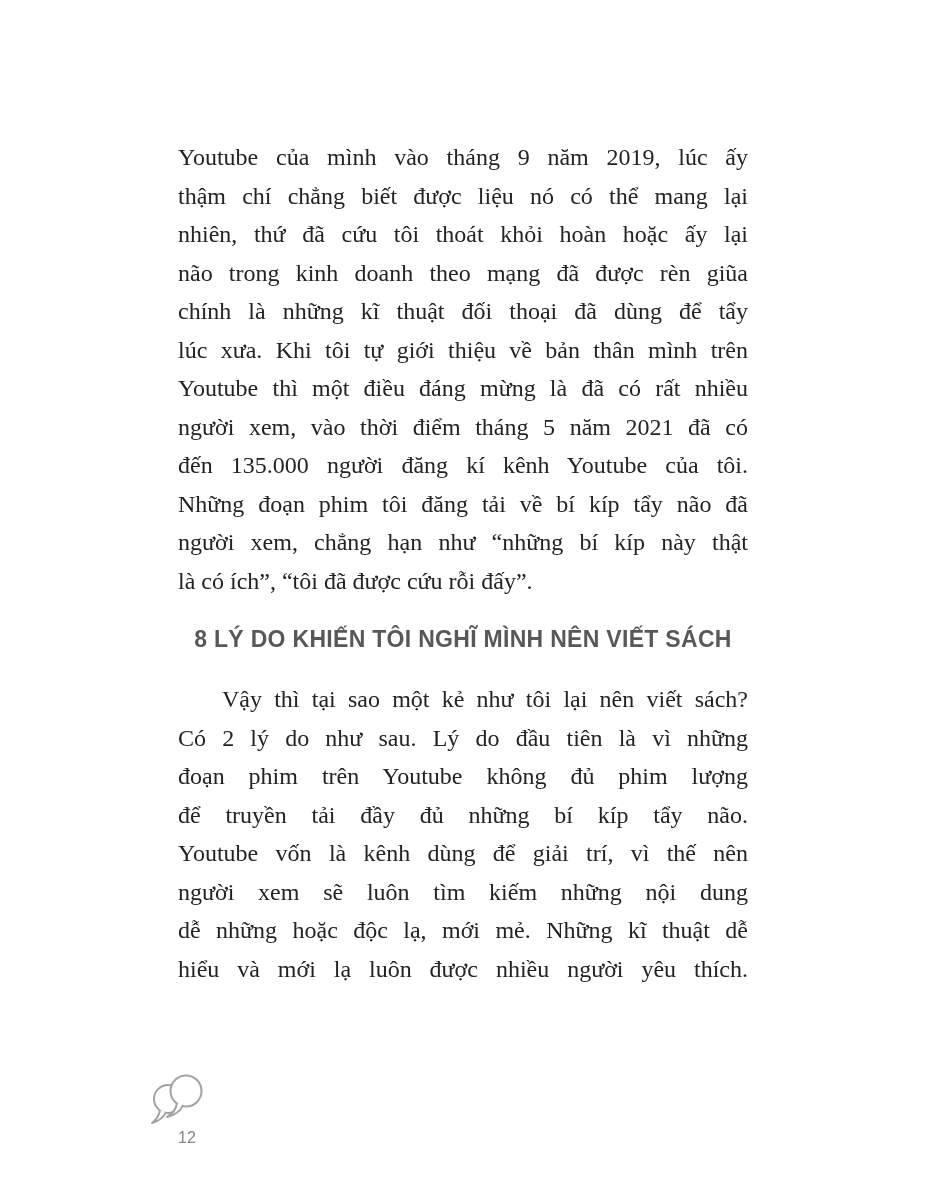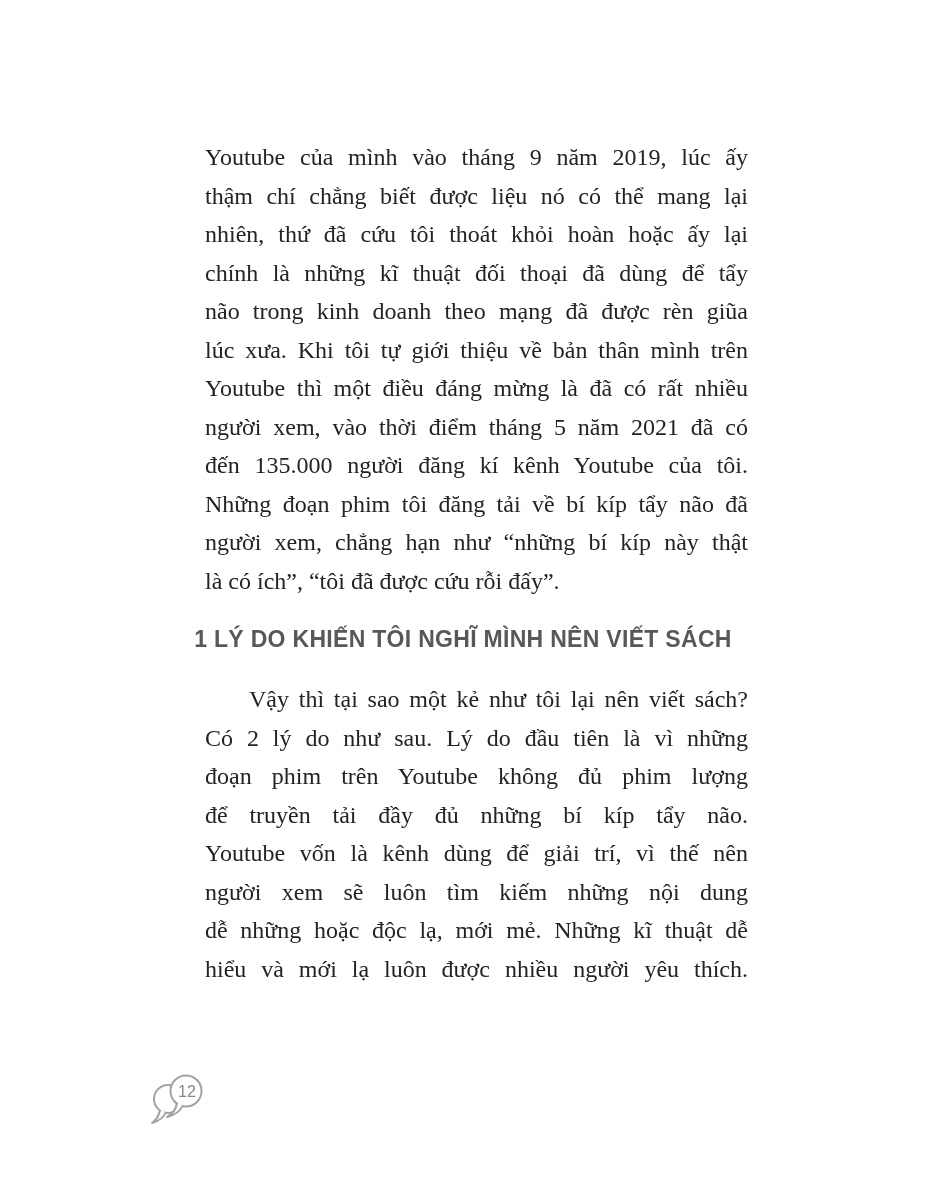--- a/index.html
+++ b/index.html
@@ -14,7 +14,6 @@
     font-size:24px; line-height:38.5px;
     text-align:justify; text-align-last:justify; text-justify:inter-word;
     white-space:normal;
-    margin-left:27px;
   }
   .line.no-just { text-align-last:left; }
   .line.indent { padding-left:44px; }

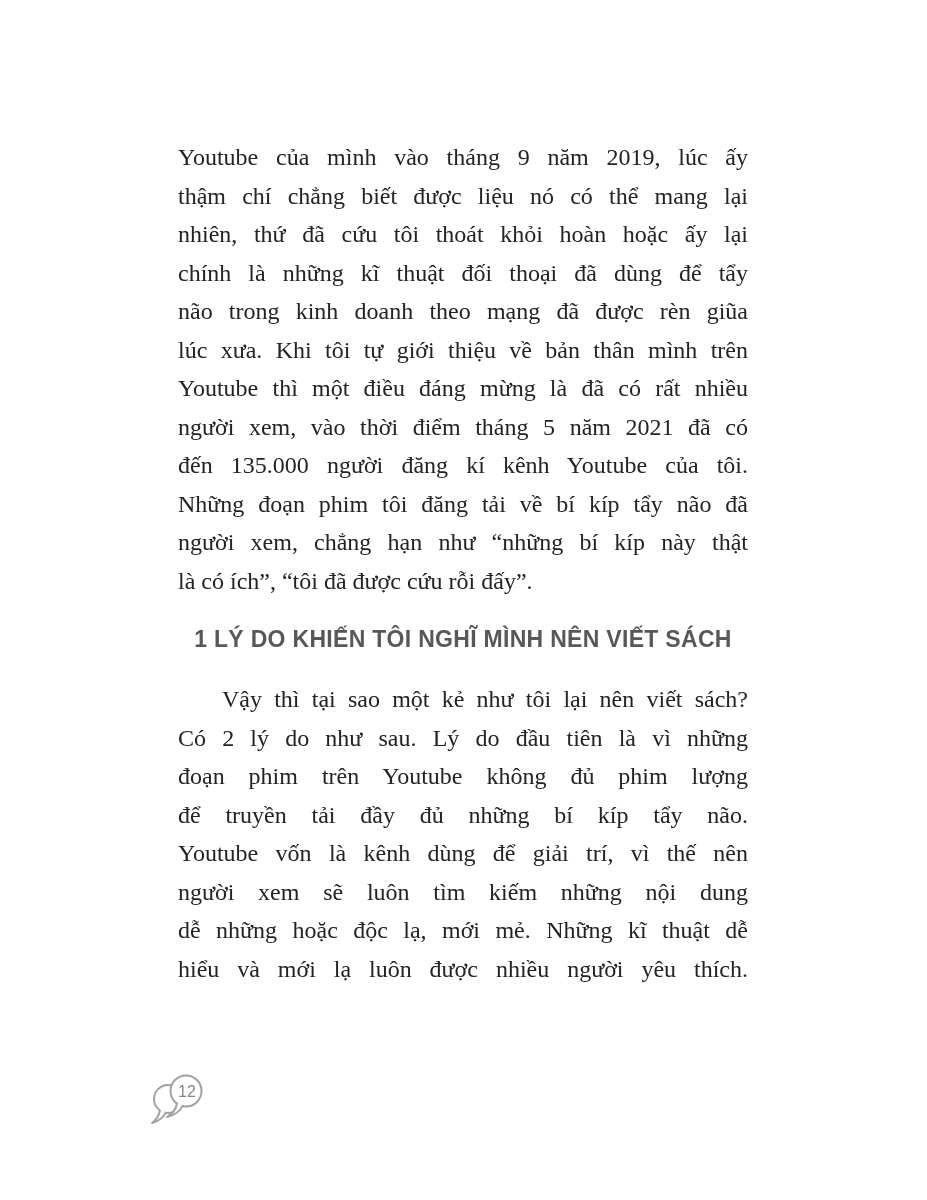--- a/index.html
+++ b/index.html
@@ -43,8 +43,8 @@
     <div class="line">Youtube của mình vào tháng 9 năm 2019, lúc ấy</div>
     <div class="line">thậm chí chẳng biết được liệu nó có thể mang lại</div>
     <div class="line">nhiên, thứ đã cứu tôi thoát khỏi hoàn hoặc ấy lại</div>
+    <div class="line">não trong kinh doanh theo mạng đã được rèn giũa</div>
     <div class="line">chính là những kĩ thuật đối thoại đã dùng để tẩy</div>
-    <div class="line">não trong kinh doanh theo mạng đã được rèn giũa</div>
     <div class="line">lúc xưa. Khi tôi tự giới thiệu về bản thân mình trên</div>
     <div class="line">Youtube thì một điều đáng mừng là đã có rất nhiều</div>
     <div class="line">người xem, vào thời điểm tháng 5 năm 2021 đã có</div>

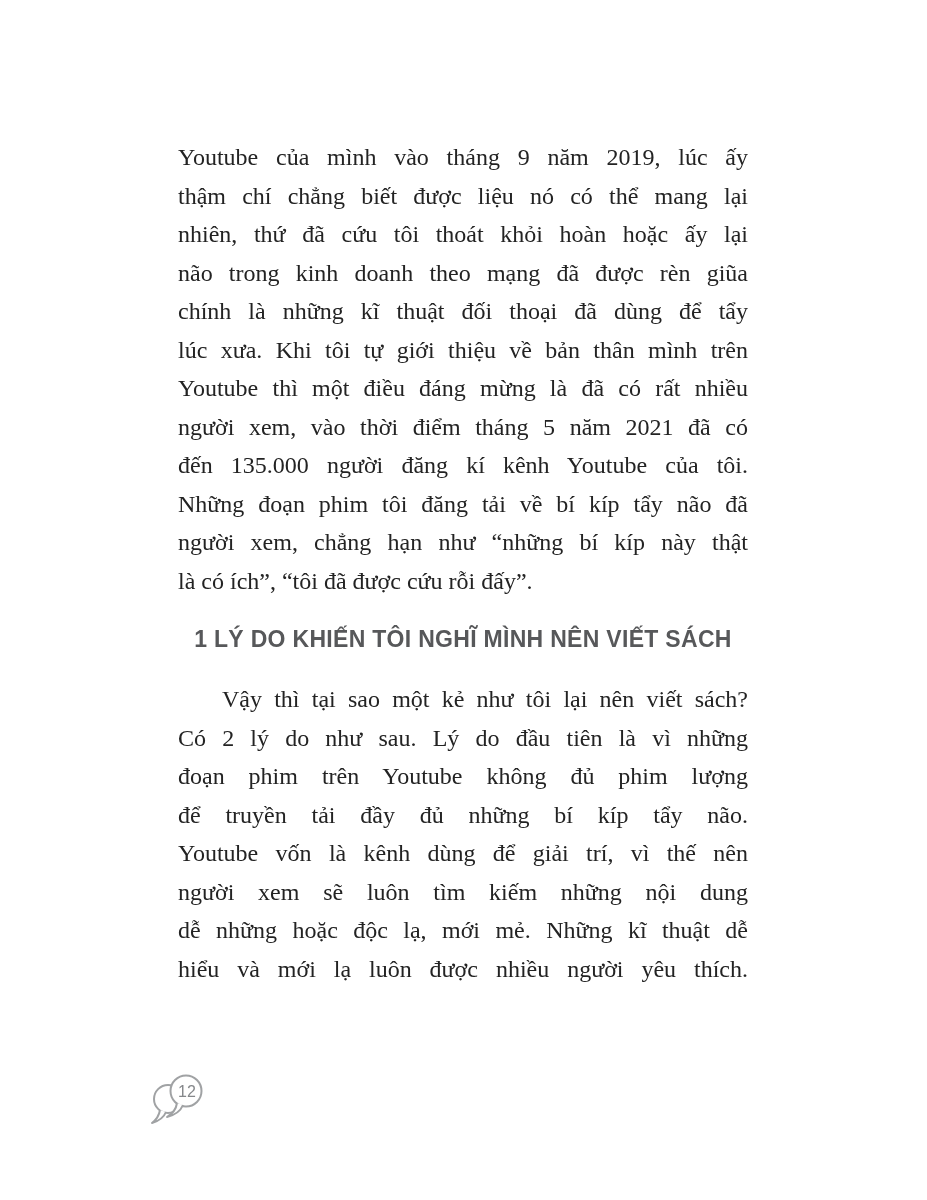--- a/index.html
+++ b/index.html
@@ -54,7 +54,7 @@
     <div class="line no-just">là có ích”, “tôi đã được cứu rỗi đấy”.</div>
   </div>
 
-  <div class="section-heading">1 LÝ DO KHIẾN TÔI NGHĨ MÌNH NÊN VIẾT SÁCH</div>
+  <div class="section-heading">8 LÝ DO KHIẾN TÔI NGHĨ MÌNH NÊN VIẾT SÁCH</div>
 
   <div class="p2">
     <div class="line indent">Vậy thì tại sao một kẻ như tôi lại nên viết sách?</div>

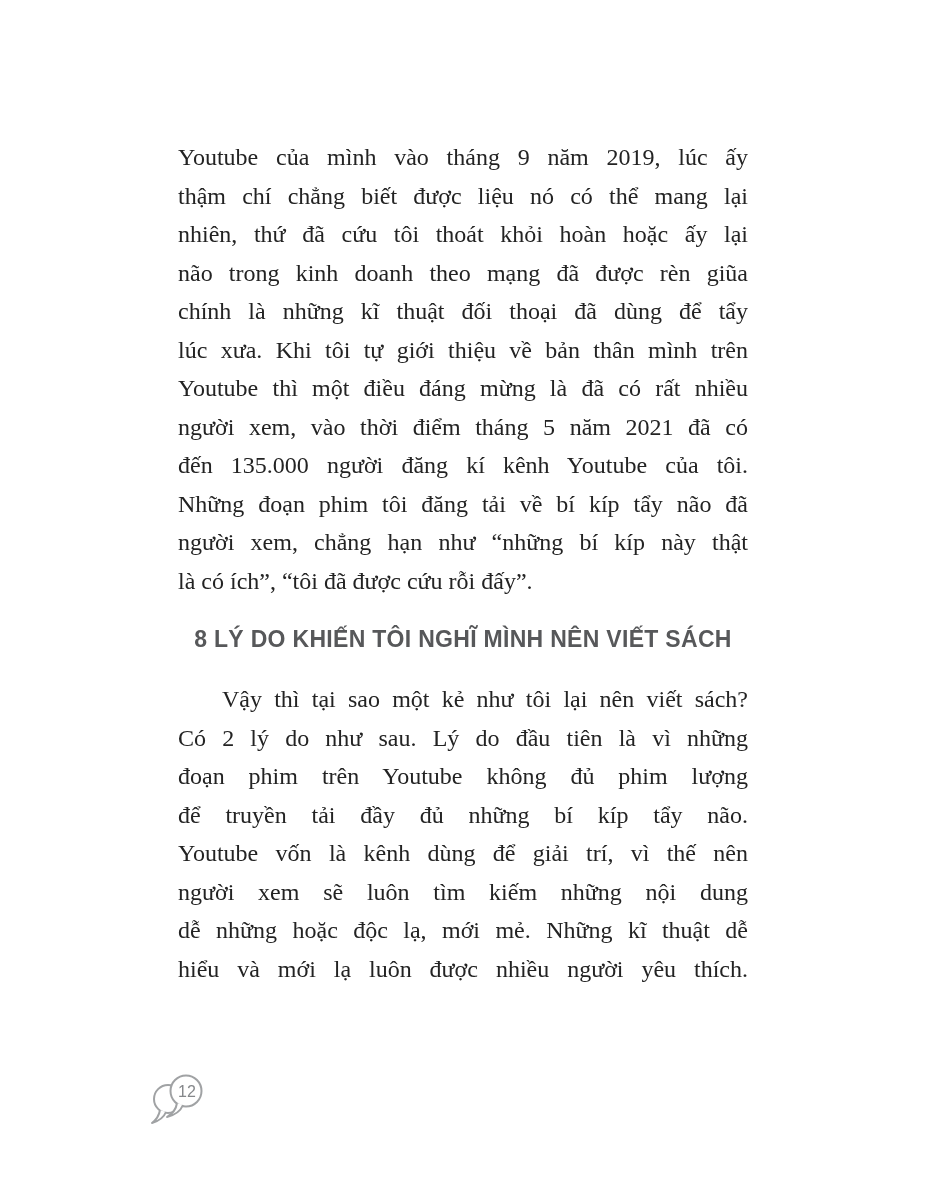--- a/index.html
+++ b/index.html
@@ -29,7 +29,7 @@
 
   .page-marker { position:absolute; left:151px; top:1072px; }
   .page-num {
-    position:absolute; left:170px; top:1083px; width:34px;
+    position:absolute; left:170px; top:1129px; width:34px;
     text-align:center; font-family:"Liberation Sans", sans-serif;
     font-size:16px; line-height:18px; color:#85878a;
   }

